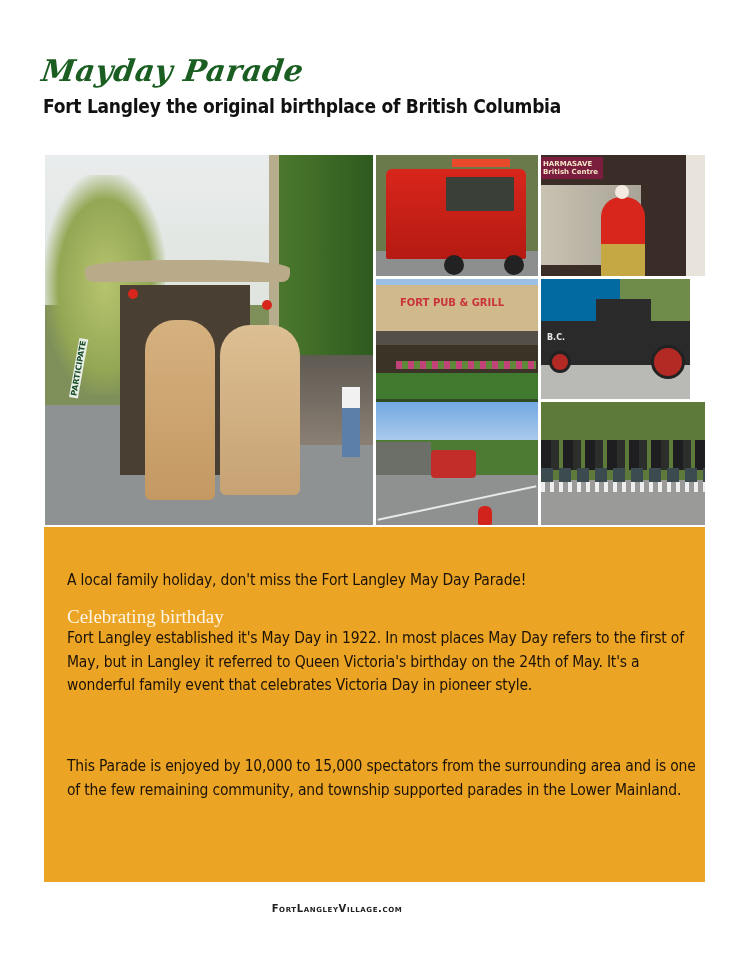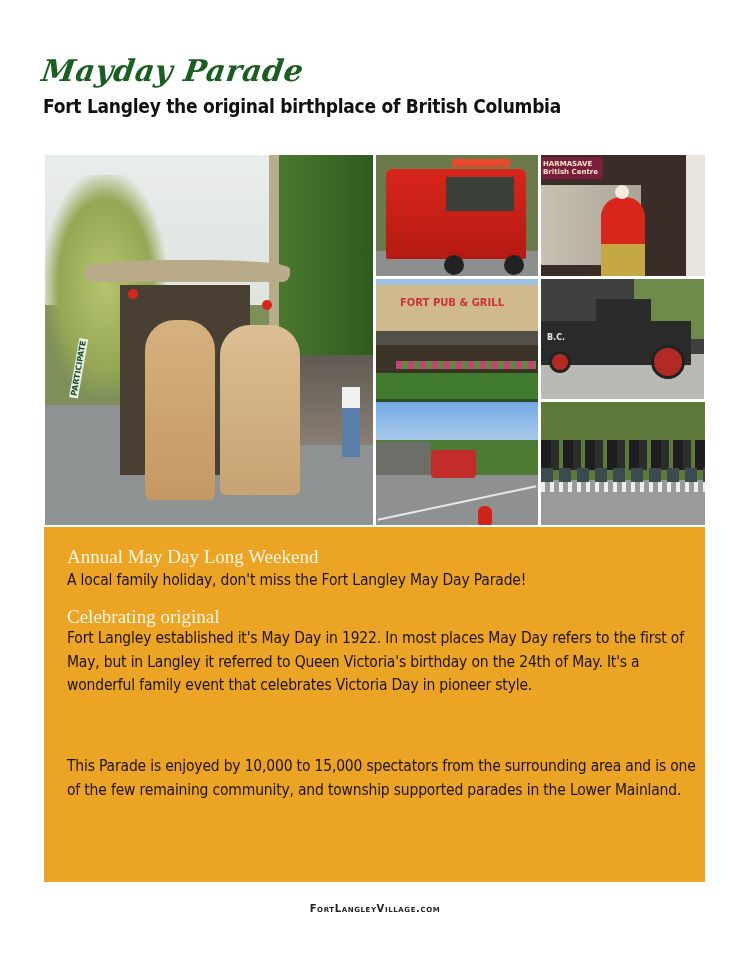--- a/index.html
+++ b/index.html
@@ -102,7 +102,7 @@
     <div style="position:absolute; left:0; top:94px; width:162px; height:26px; background:#3f7a2e;"></div>
   </div>
 
-  <div class="photo" style="left:541px; top:279px; width:163px; height:120px; background:#404040;">
+  <div class="photo" style="left:541px; top:279px; width:149px; height:120px; background:#0369a1;">
     <div style="position:absolute; right:0; top:0; width:70px; height:60px; background:#6f8b4a;"></div>
     <div class="road" style="height:45px; background:#b9b9b6;"></div>
     <div style="position:absolute; left:0; top:42px; width:150px; height:44px; background:#2a2a2a;"></div>

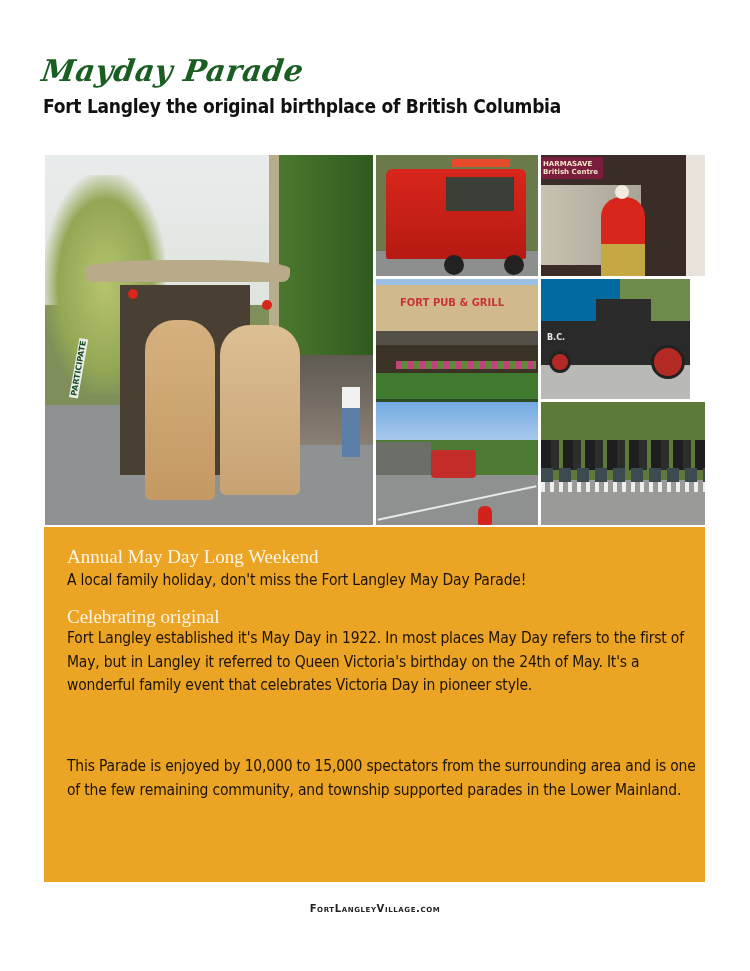--- a/index.html
+++ b/index.html
@@ -129,7 +129,6 @@
   </div>
 
   <div class="infobox">
-    <div class="sec-heading" style="top:20px;">Annual May Day Long Weekend</div>
     <div class="sec-body" style="top:42px;">A local family holiday, don't miss the Fort Langley May Day Parade!</div>
 
     <div class="sec-heading" style="top:80px;">Celebrating original</div>

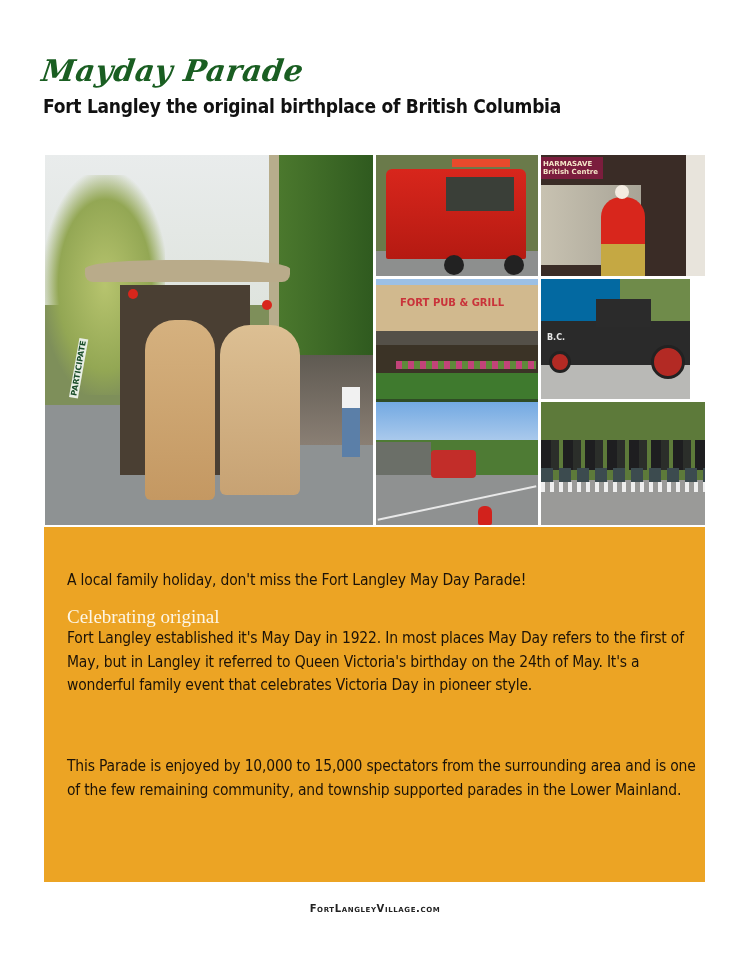--- a/index.html
+++ b/index.html
@@ -131,7 +131,7 @@
   <div class="infobox">
     <div class="sec-body" style="top:42px;">A local family holiday, don't miss the Fort Langley May Day Parade!</div>
 
-    <div class="sec-heading" style="top:80px;">Celebrating original</div>
+    <div class="sec-heading" style="top:80px;">Celebrating birthday</div>
     <div class="sec-body" style="top:100px;">Fort Langley established it's May Day in 1922. In most places May Day refers to the first of May, but in Langley it referred to Queen Victoria's birthday on the 24th of May. It's a wonderful family event that celebrates Victoria Day in pioneer style.</div>
 
     <div class="sec-body" style="top:228px;">This Parade is enjoyed by 10,000 to 15,000 spectators from the surrounding area and is one of the few remaining community, and township supported parades in the Lower Mainland.</div>

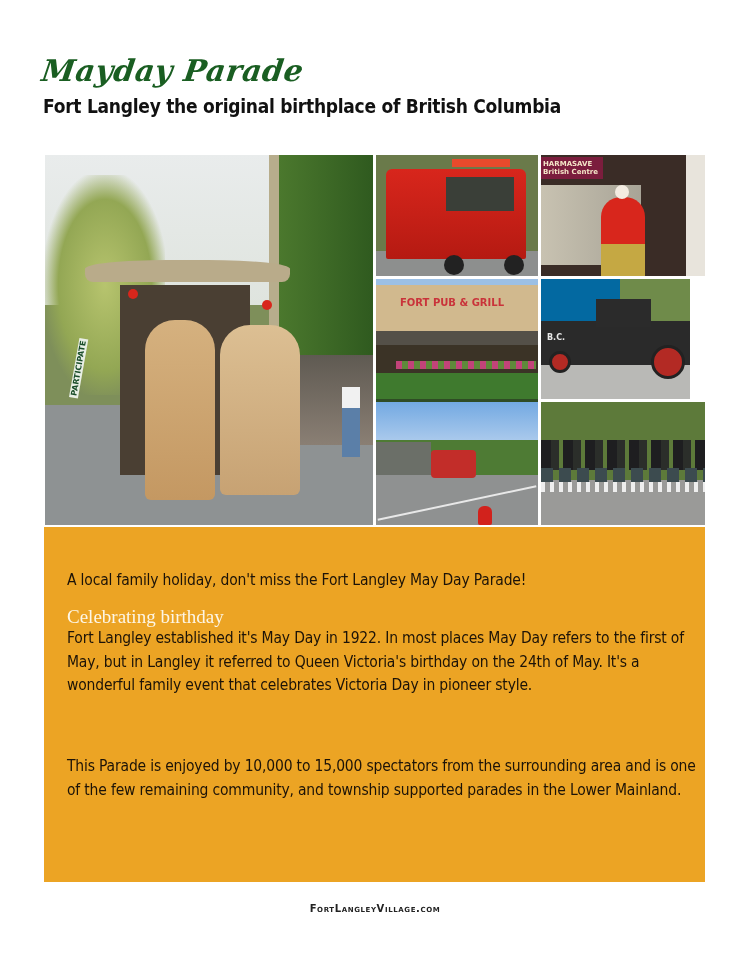--- a/index.html
+++ b/index.html
@@ -46,7 +46,7 @@
     .footer {
       position: absolute; left: 0; width: 674px; top: 903px; text-align: center;
       font-family: "DejaVu Sans", sans-serif; font-size: 10px; font-weight: bold;
-      font-variant: small-caps; letter-spacing: 0.6px; color: #222; margin-left: 38px;
+      font-variant: small-caps; letter-spacing: 0.6px; color: #222;
     }
   </style>
 </head>

